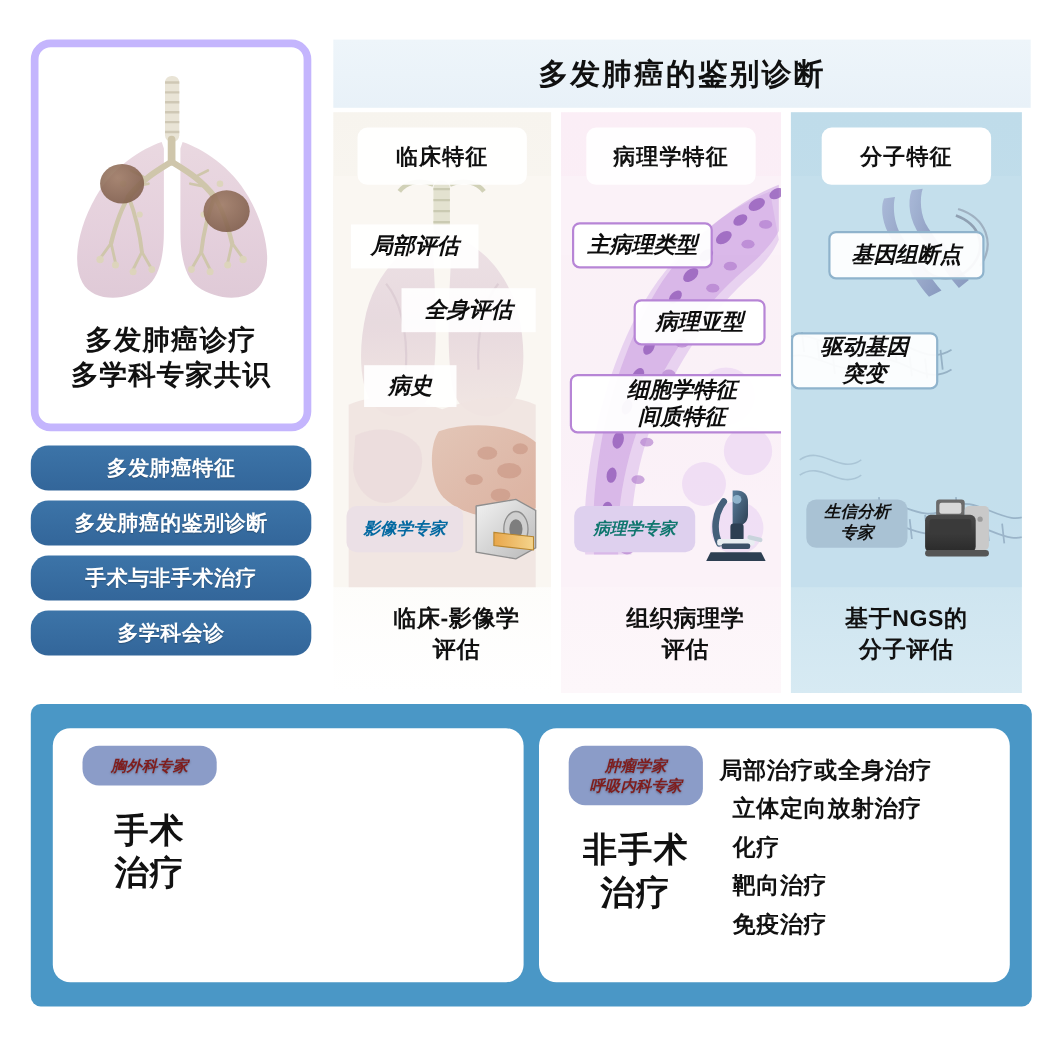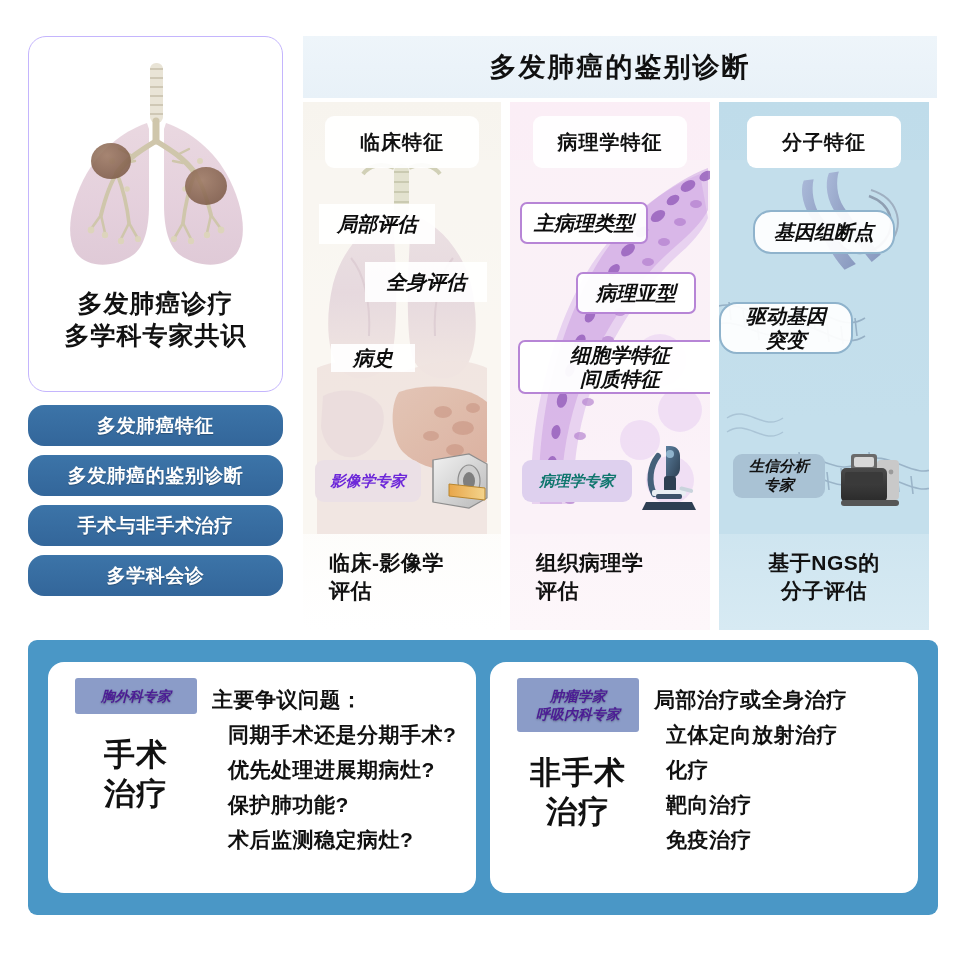--- a/index.html
+++ b/index.html
@@ -163,7 +163,7 @@
     padding: 5px 8px;
   }
   .chip.bordered-purple { border: 2px solid #b785d6; border-radius: 7px; background: rgba(255,255,255,0.95); }
-  .chip.bordered-blue   { border: 2px solid #8fb3cc; border-radius: 18px; background: rgba(255,255,255,0.93); }
+  .chip.bordered-blue   { border: 2px solid #8fb3cc; border-radius: 7px; background: rgba(255,255,255,0.93); }
 
   
   .expert-badge {

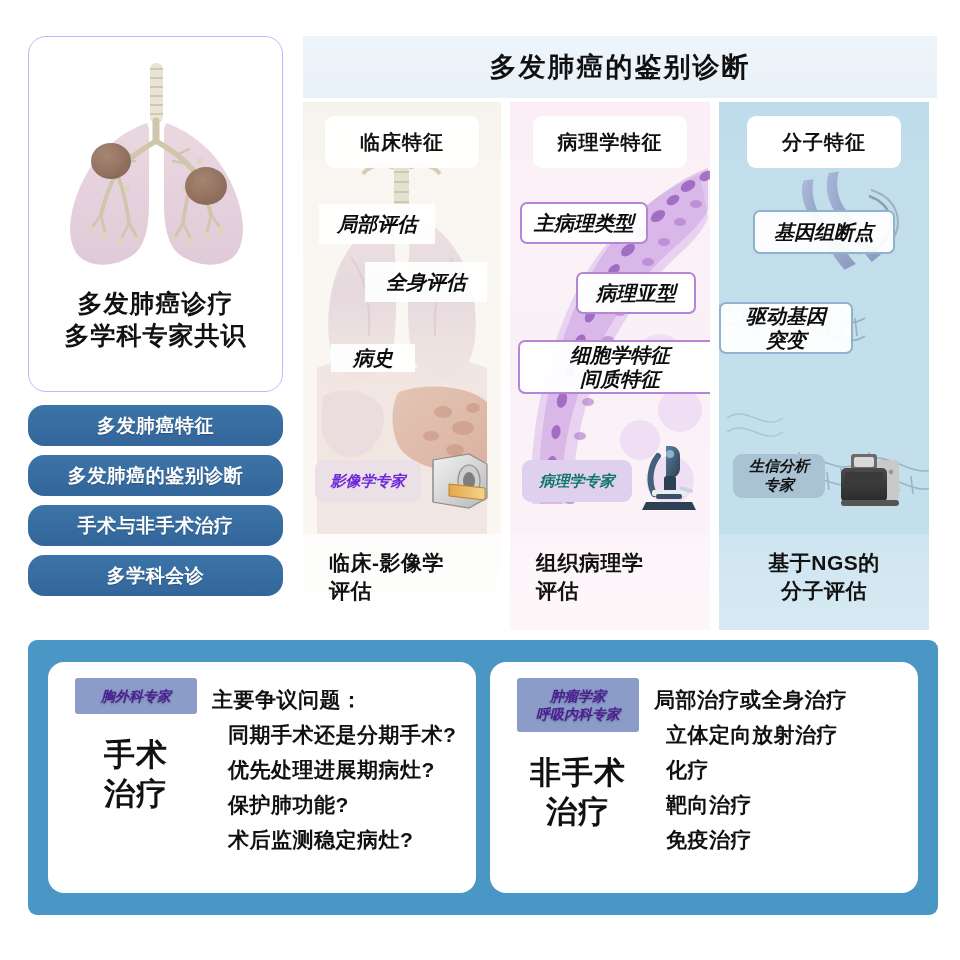--- a/index.html
+++ b/index.html
@@ -26,7 +26,7 @@
     width: 100%;
     height: 356px;
     box-sizing: border-box;
-    border: 1px solid #c4b5fd;
+    border: 7px solid #c4b5fd;
     border-radius: 18px;
     background: #ffffff;
     padding: 6px;

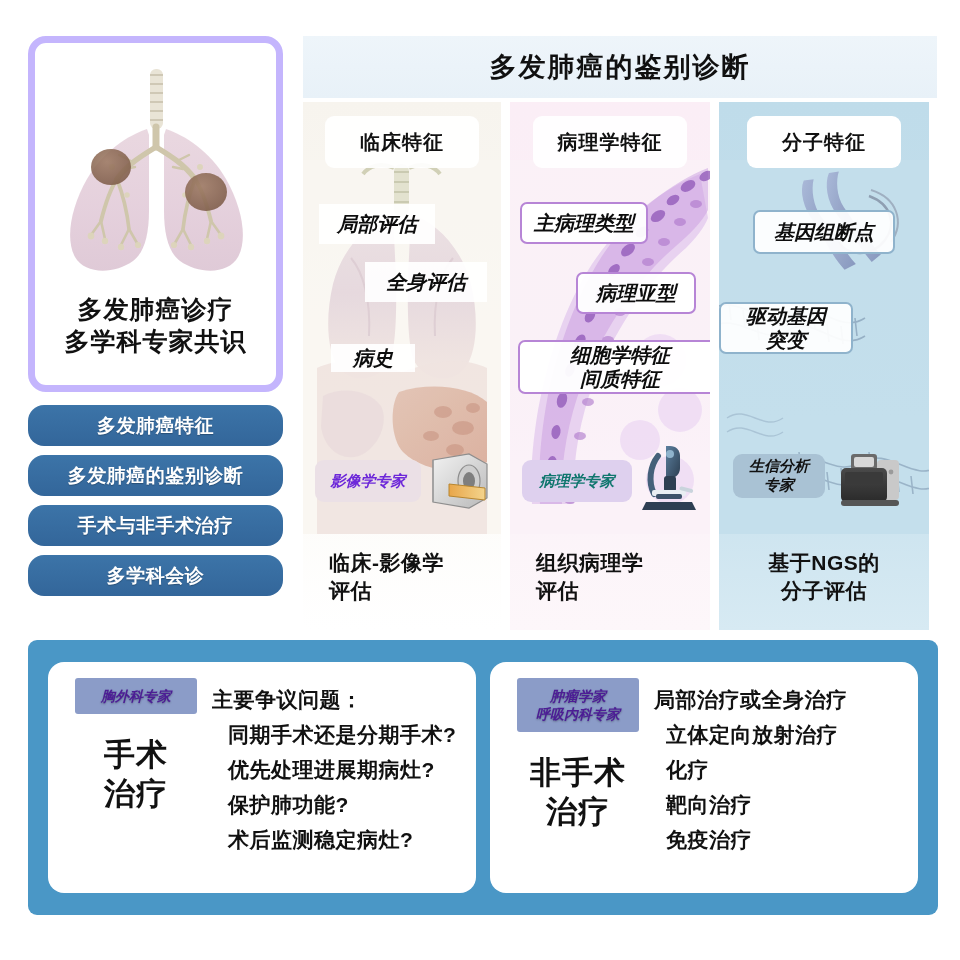--- a/index.html
+++ b/index.html
@@ -423,7 +423,7 @@
       <div class="chip" style="left:62px; top:94px; width:122px; height:40px;">
         <span>全身评估</span>
       </div>
-      <div class="chip" style="left:28px; top:176px; width:84px; height:28px;">
+      <div class="chip" style="left:28px; top:164px; width:84px; height:38px;">
         <span>病史</span>
       </div>
     </div>

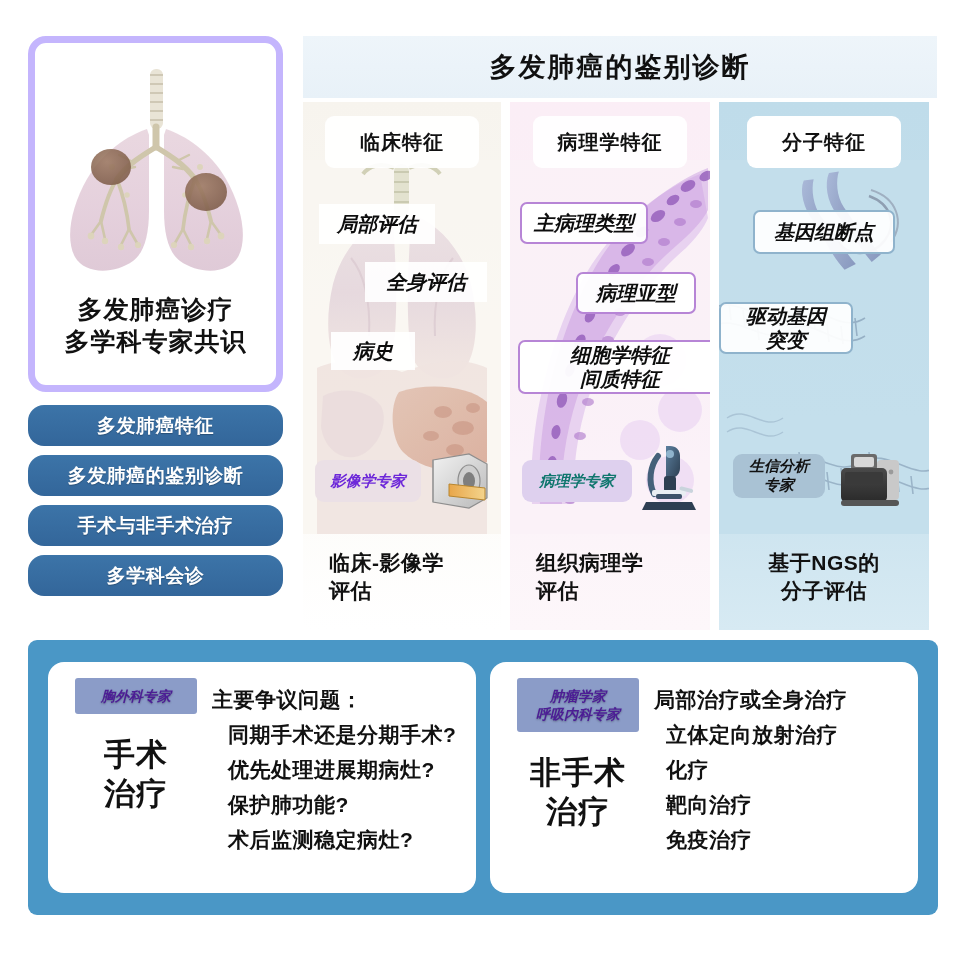--- a/index.html
+++ b/index.html
@@ -183,7 +183,7 @@
     box-sizing: border-box;
     text-shadow: 0 1px 2px rgba(0,0,0,0.28);
   }
-  .badge-clinical  { background: #ebe0e6; color: #6d28d9; text-shadow: none; }
+  .badge-clinical  { background: #ebe0e6; color: #0369a1; text-shadow: none; }
   .badge-pathology { background: #ded0ee; color: #0f766e; text-shadow: none; }
   .badge-molecular { background: #a9c2d4; color: #111; text-shadow: none; }
 

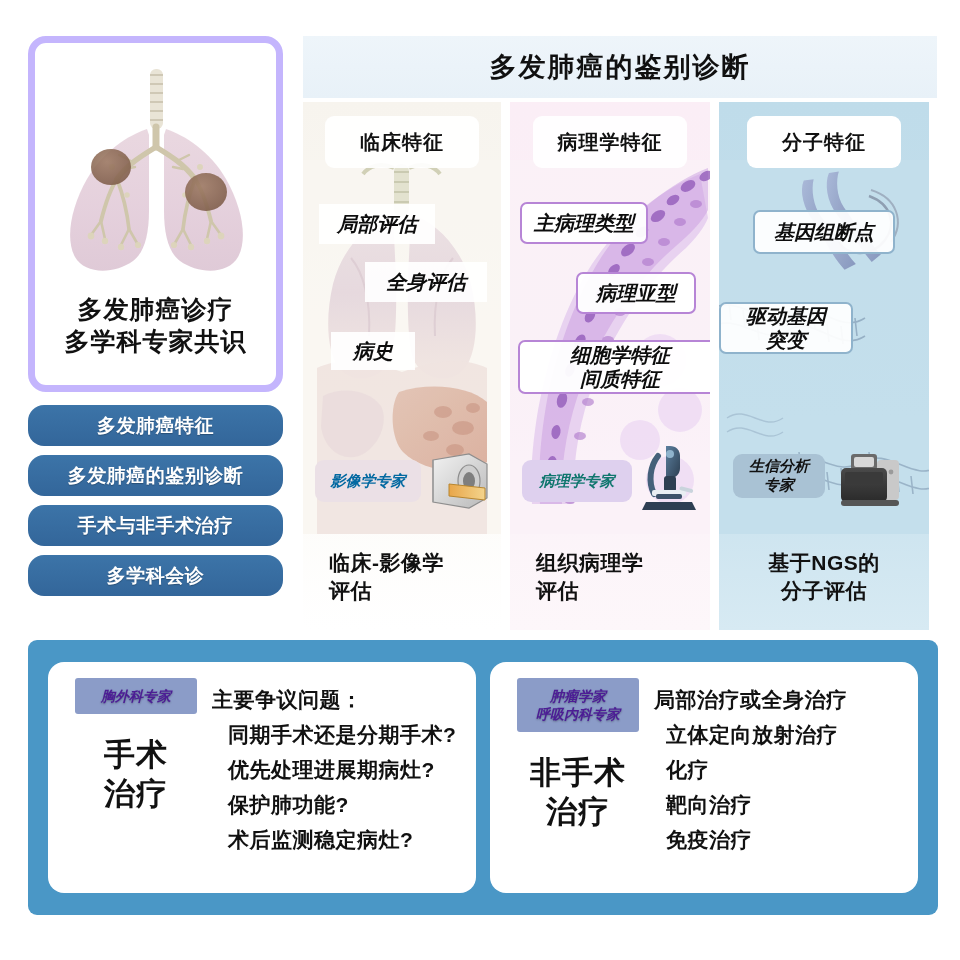--- a/index.html
+++ b/index.html
@@ -200,7 +200,7 @@
     letter-spacing: 0.5px;
   }
   .col-clinical .col-footer,
-  .col-pathology .col-footer { text-align: left; padding-left: 26px; }
+  .col-pathology .col-footer { text-align: center; padding-left: 26px; }
   .col-molecular .col-footer { text-align: center; }
 
   .equip-icon { position: absolute; z-index: 8; }

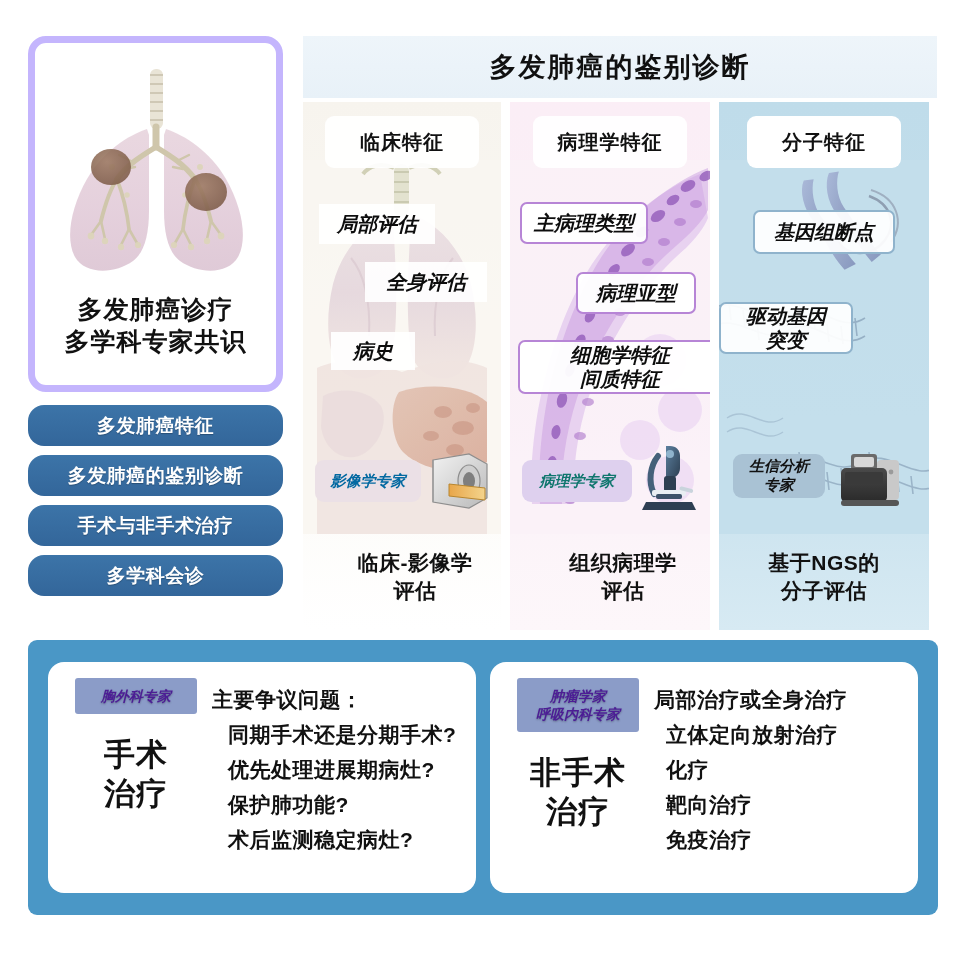--- a/index.html
+++ b/index.html
@@ -237,9 +237,9 @@
   }
   .treat-badge {
     width: 122px;
-    border-radius: 3px;
+    border-radius: 15px;
     background: #8b9cc8;
-    color: #4c1d95;
+    color: #7f1d1d;
     font-style: italic;
     font-weight: bold;
     font-size: 14px;

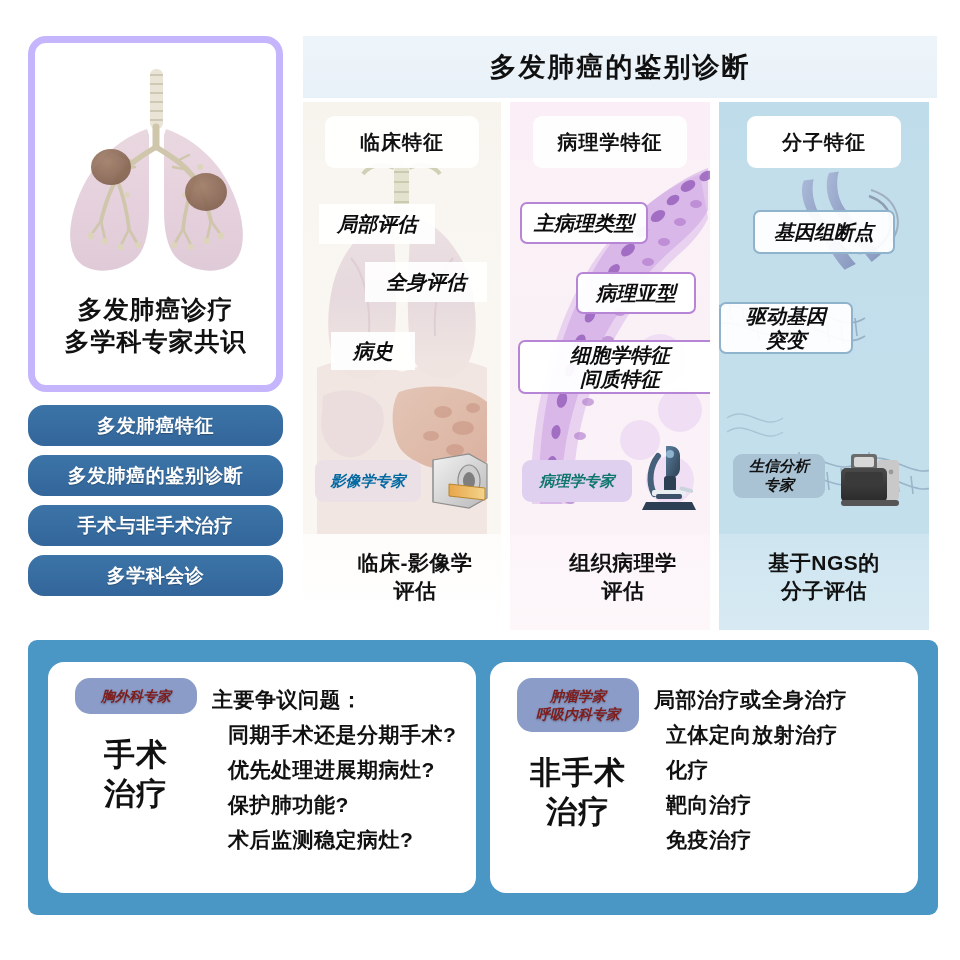--- a/index.html
+++ b/index.html
@@ -651,13 +651,6 @@
         <div>治疗</div>
       </div>
     </div>
-    <div class="treat-right">
-      <div class="treat-heading">主要争议问题：</div>
-      <div class="treat-line">同期手术还是分期手术?</div>
-      <div class="treat-line">优先处理进展期病灶?</div>
-      <div class="treat-line">保护肺功能?</div>
-      <div class="treat-line">术后监测稳定病灶?</div>
-    </div>
   </div>
 
   <div class="treat-card">

